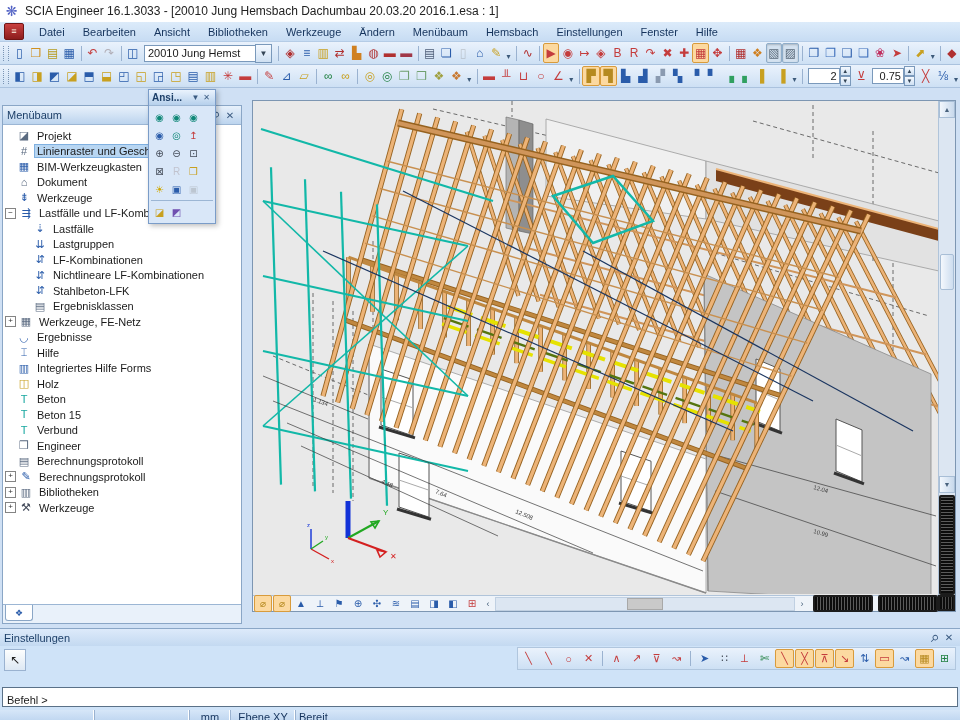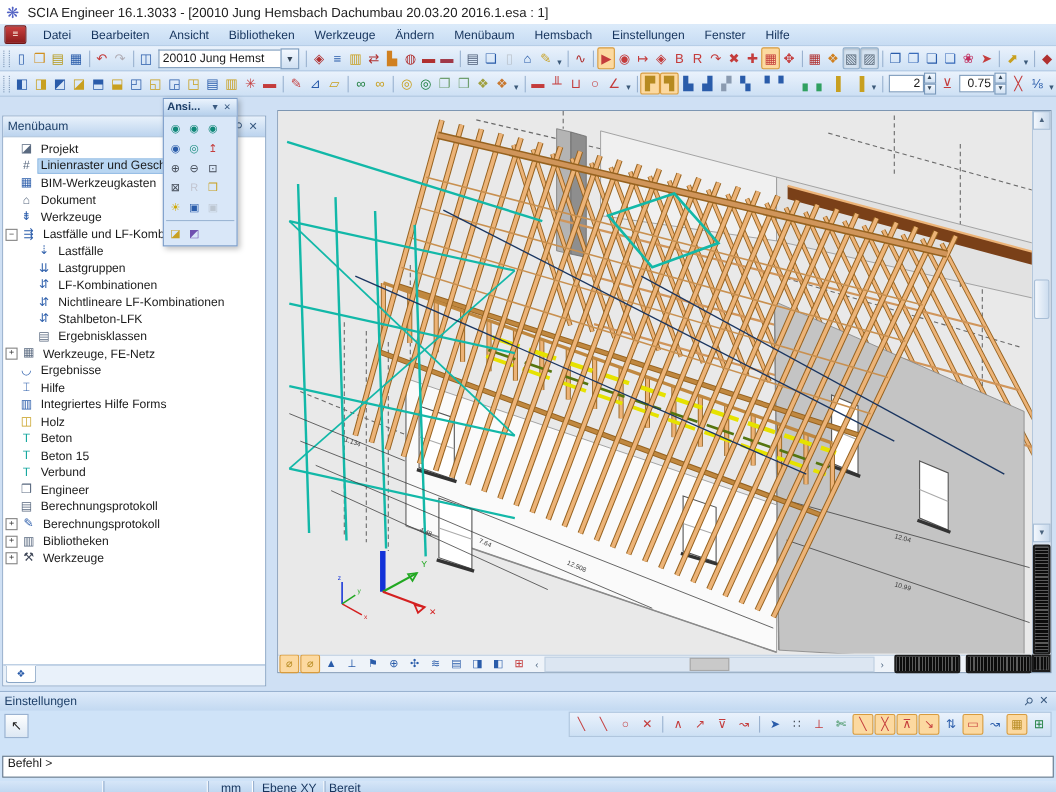--- a/index.html
+++ b/index.html
@@ -74,7 +74,7 @@
   .cursorbtn{position:absolute;left:4px;top:3px;width:20px;height:20px;background:linear-gradient(#fdfefe,#dde8f4);border:1px solid #9ab2d0;display:flex;align-items:center;justify-content:center;font-size:12px;color:#222;}
   .snapbar{position:absolute;right:4px;top:1px;display:flex;align-items:center;background:linear-gradient(#eaf2fc,#cde0f4);border:1px solid #b0c6de;padding:1px;gap:1px;}
   .snapbar .tbicon{width:17px;height:17px;font-size:11px;}
-  .cmdinput{height:18px;margin:0 2px 3px 2px;background:#fff;border:1px solid #5a7188;display:flex;align-items:flex-start;padding:0 4px;}
+  .cmdinput{height:18px;margin:0 2px 3px 2px;background:#fff;border:1px solid #5a7188;display:flex;align-items:flex-end;padding:0 4px;}
   
   .statusbar{height:14px;background:linear-gradient(#d6e6f8,#b9d2ee);display:flex;align-items:center;color:#15335c;}
   .scell{height:100%;display:flex;align-items:center;justify-content:center;border-right:1px solid #9ab2d0;box-shadow:inset -1px 0 0 #fff;padding:0 3px;white-space:nowrap;}

